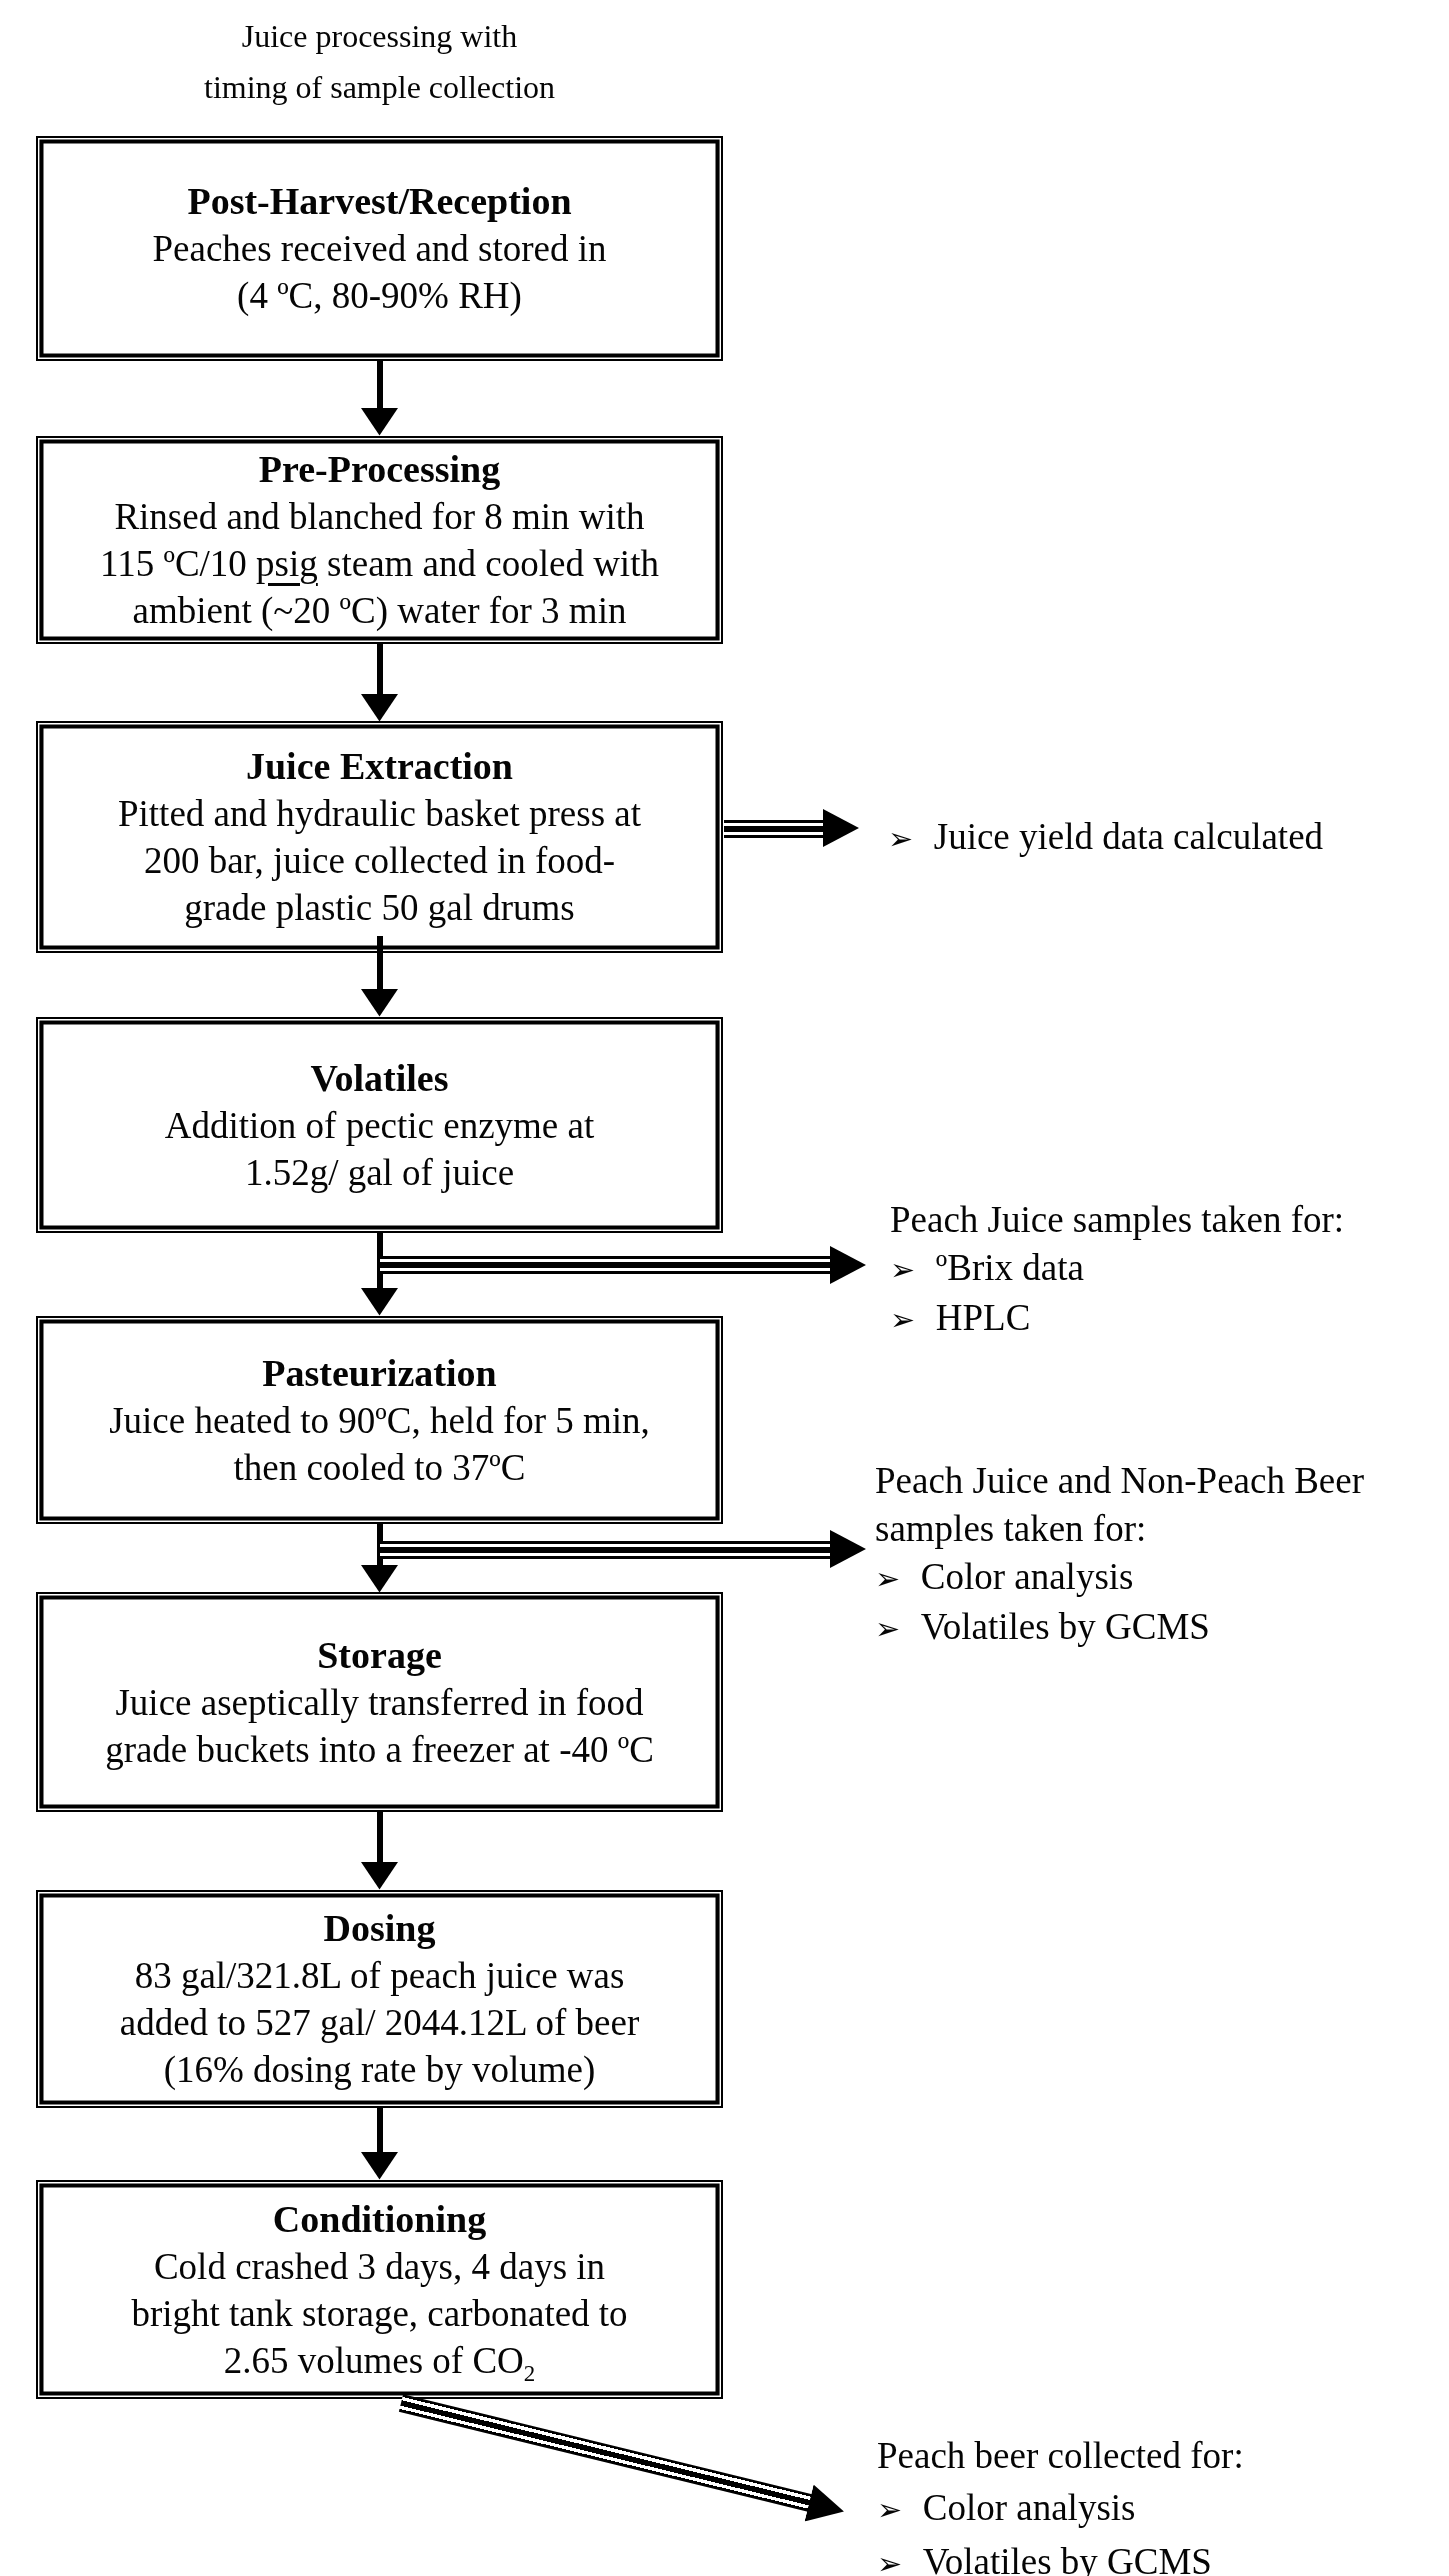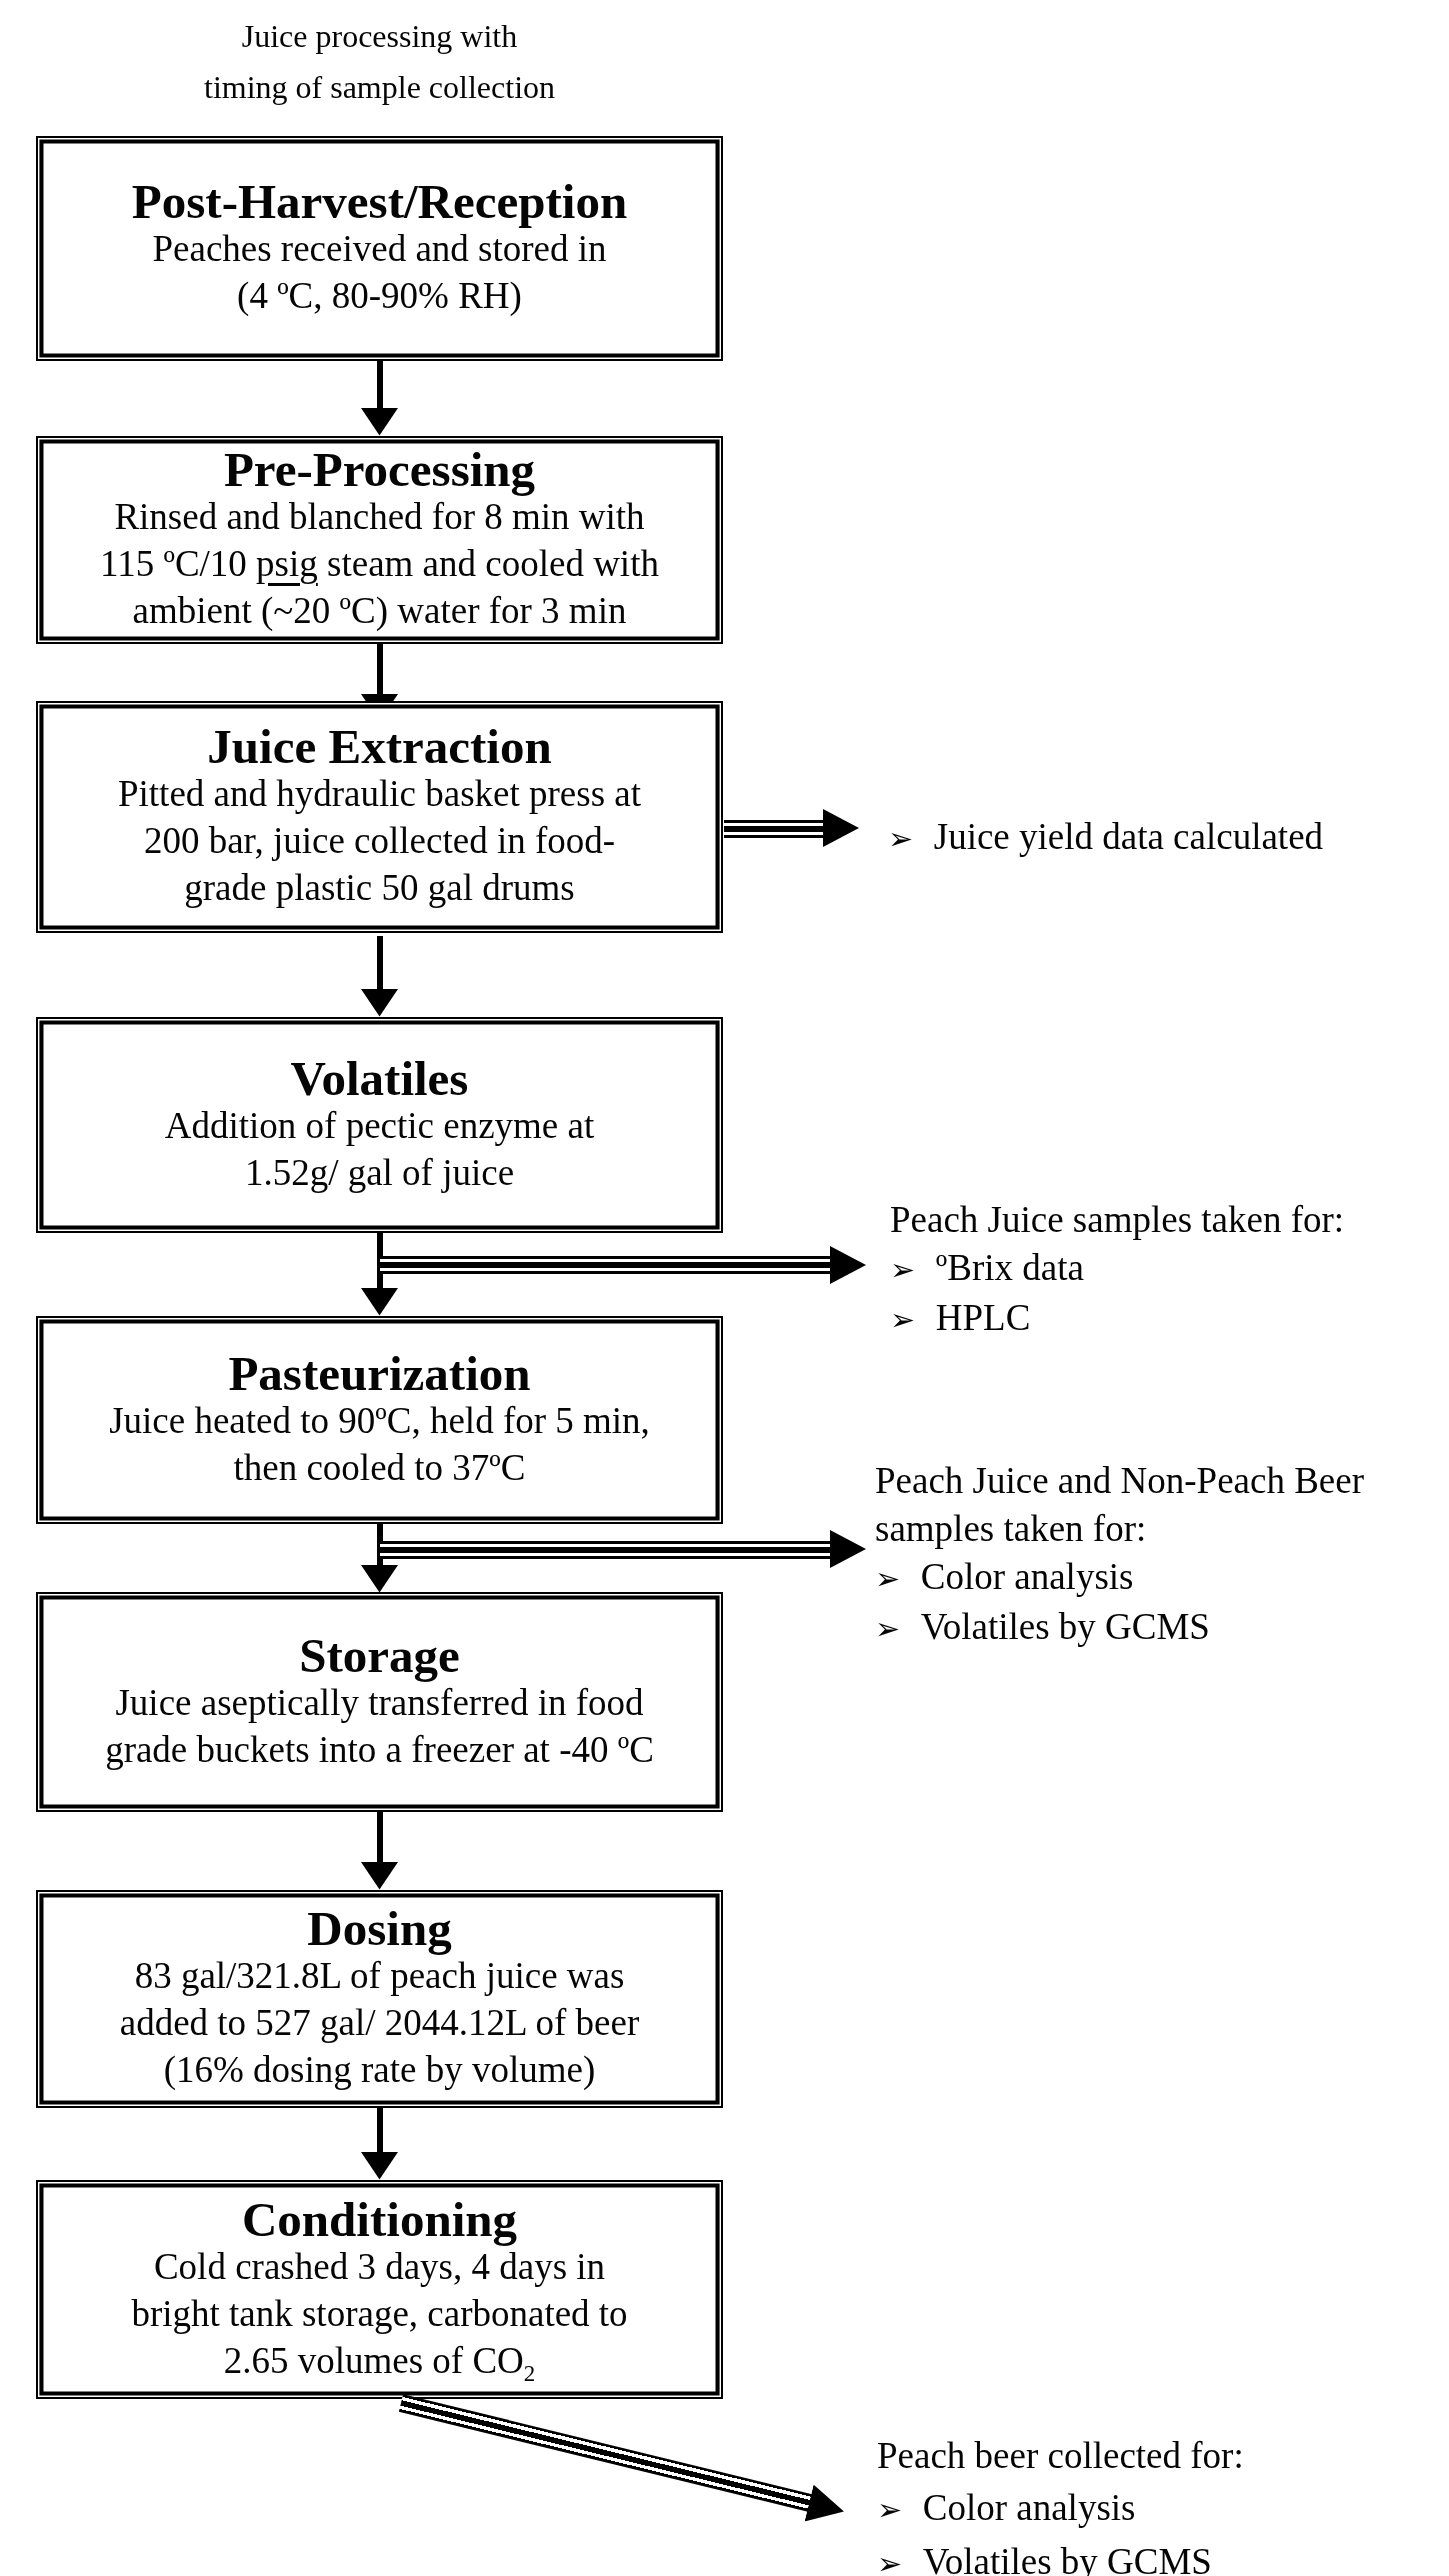--- a/index.html
+++ b/index.html
@@ -19,7 +19,7 @@
     display:flex;flex-direction:column;justify-content:center;align-items:center;
     text-align:center;font-size:37px;line-height:47px;
   }
-  .btitle{font-weight:bold;font-size:49px;white-space:nowrap;}
+  .btitle{font-weight:bold;font-size:38px;white-space:nowrap;}
   .bline{white-space:nowrap;}
   .spell{text-decoration-line:underline;text-decoration-style:wavy;text-decoration-color:#e0312e;text-decoration-thickness:2.7px;text-underline-offset:6.9px;text-decoration:underline;}
   sub{font-size:0.62em;line-height:0;}

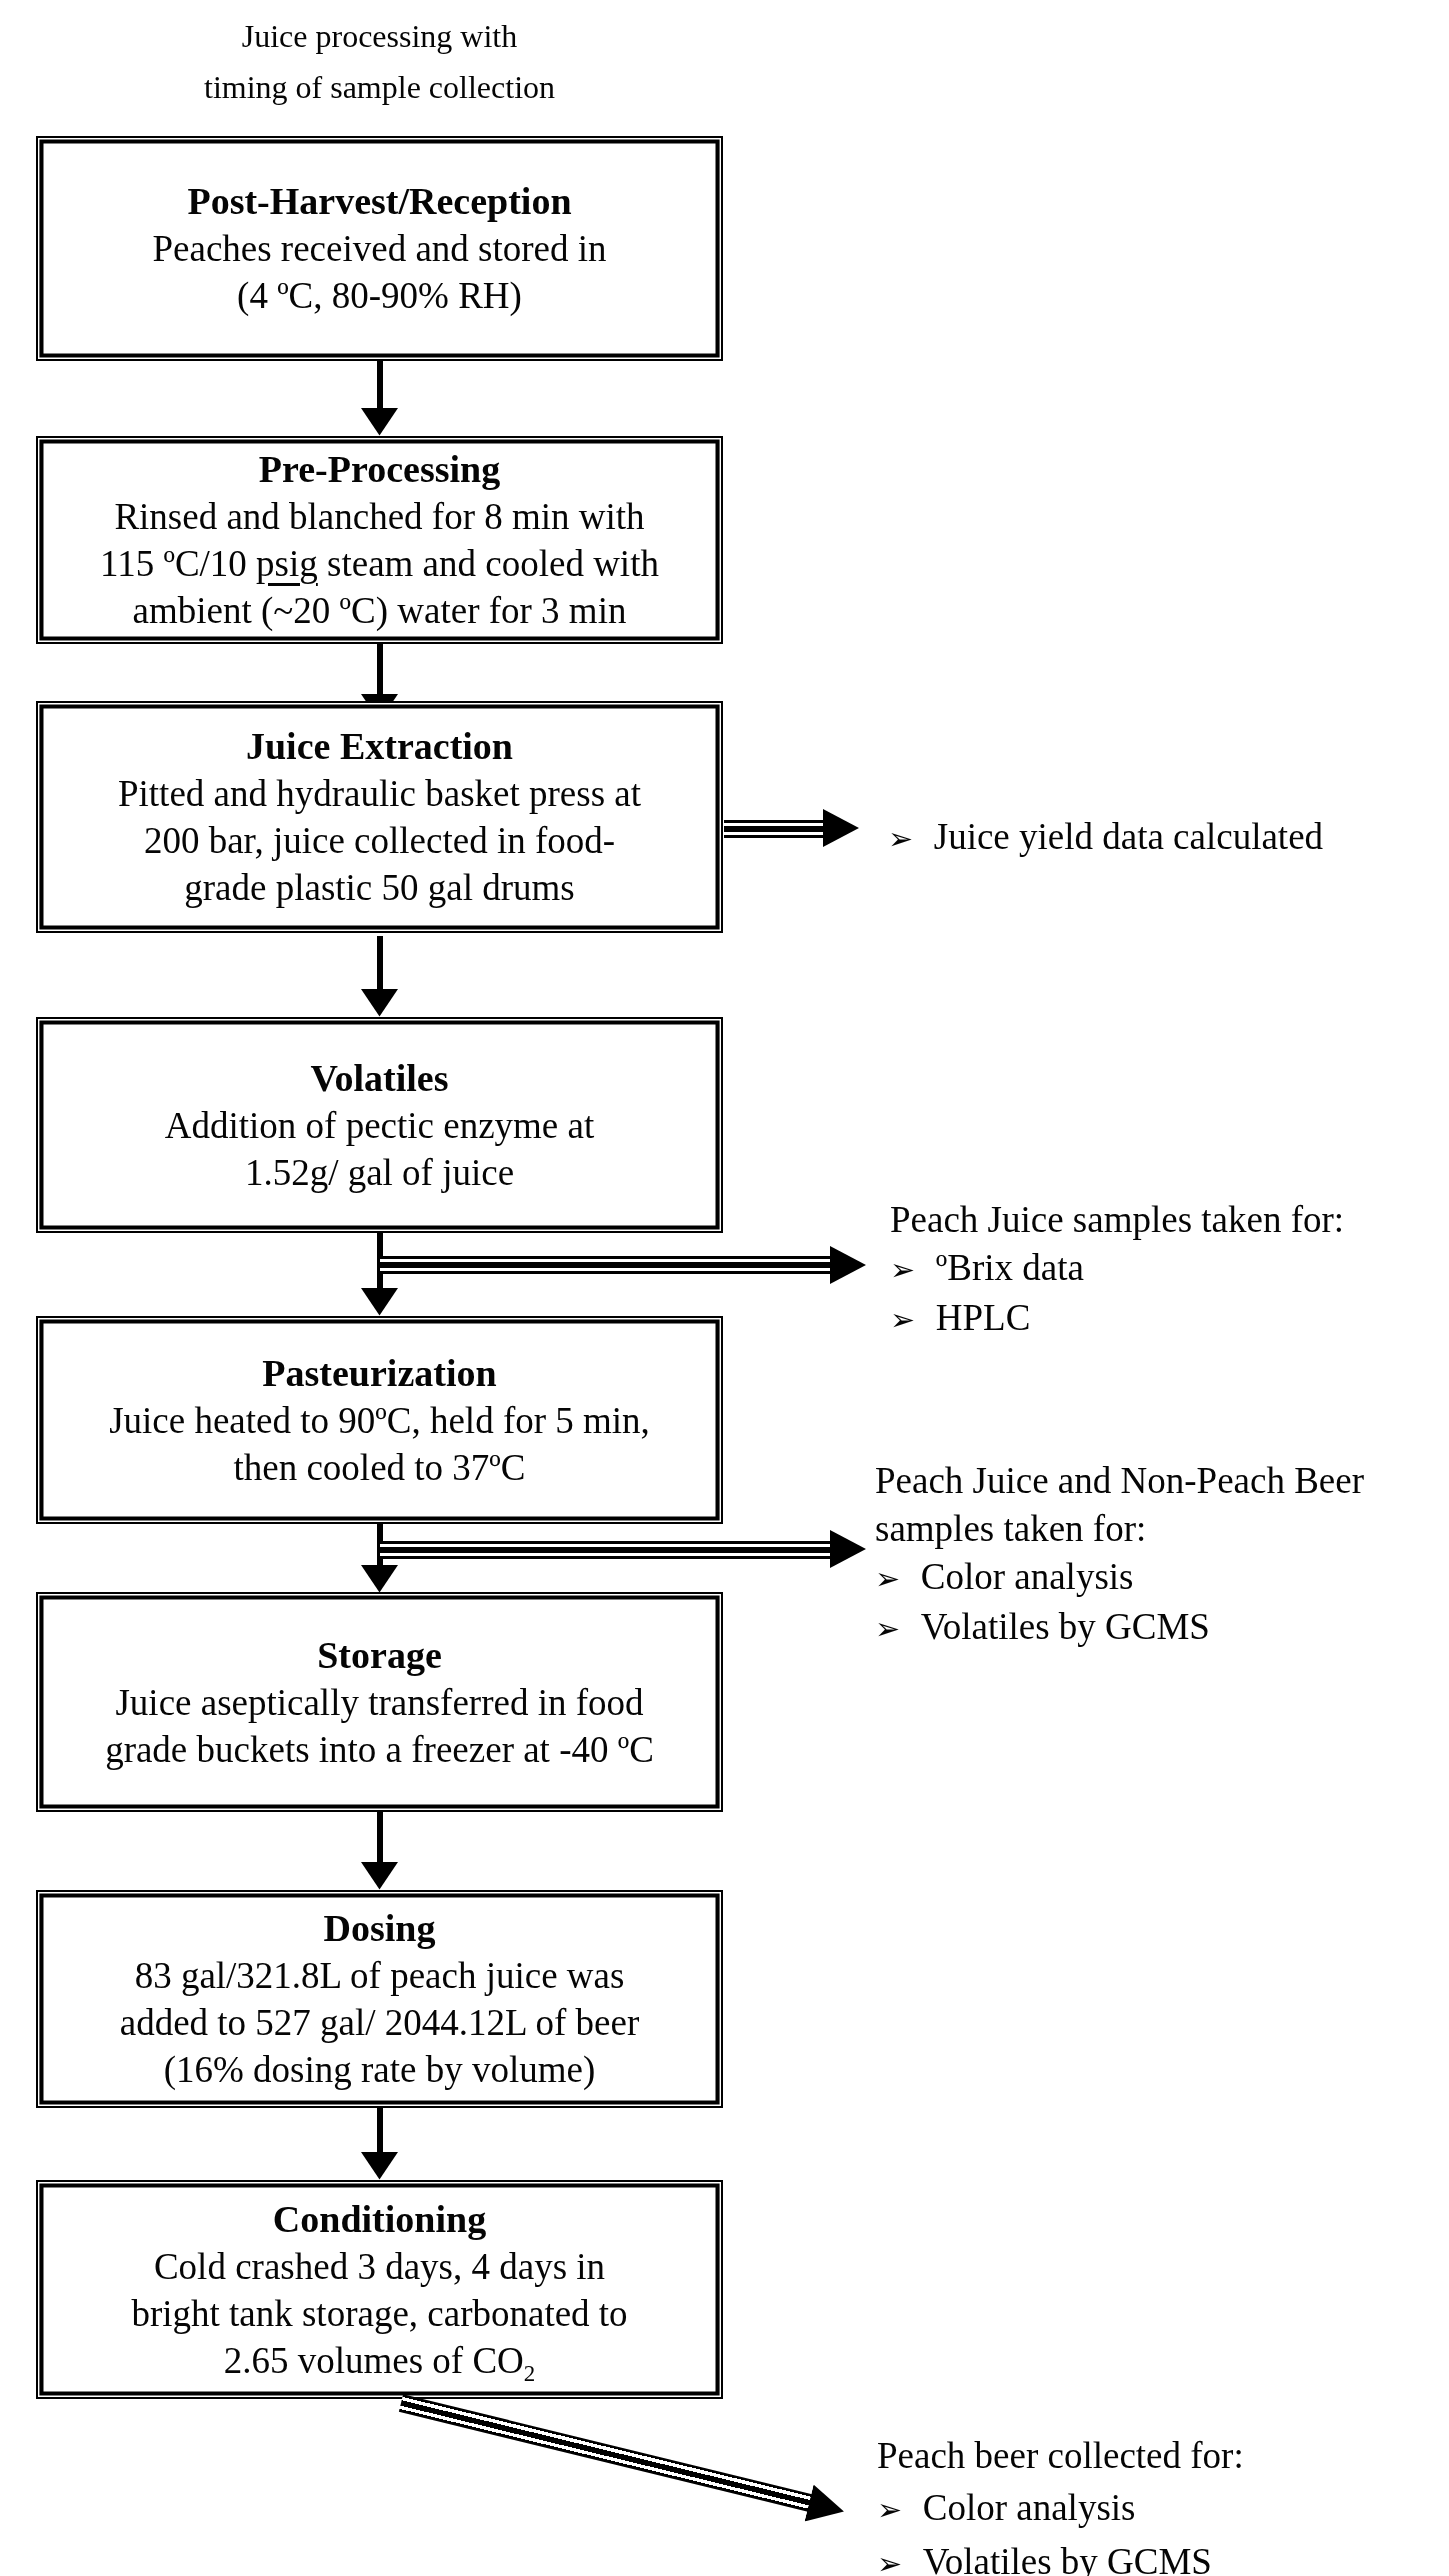--- a/index.html
+++ b/index.html
@@ -65,7 +65,7 @@
   <div class="varrow" style="top:644px;height:53px;"></div>
   <div class="head-down" style="left:361px;top:694px;"></div>
 
-  <div class="box" style="top:701px;height:232px;">
+  <div class="box" style="top:721px;height:232px;">
     <div class="btitle">Juice Extraction</div>
     <div class="bline">Pitted and hydraulic basket press at</div>
     <div class="bline">200 bar, juice collected in food-</div>

